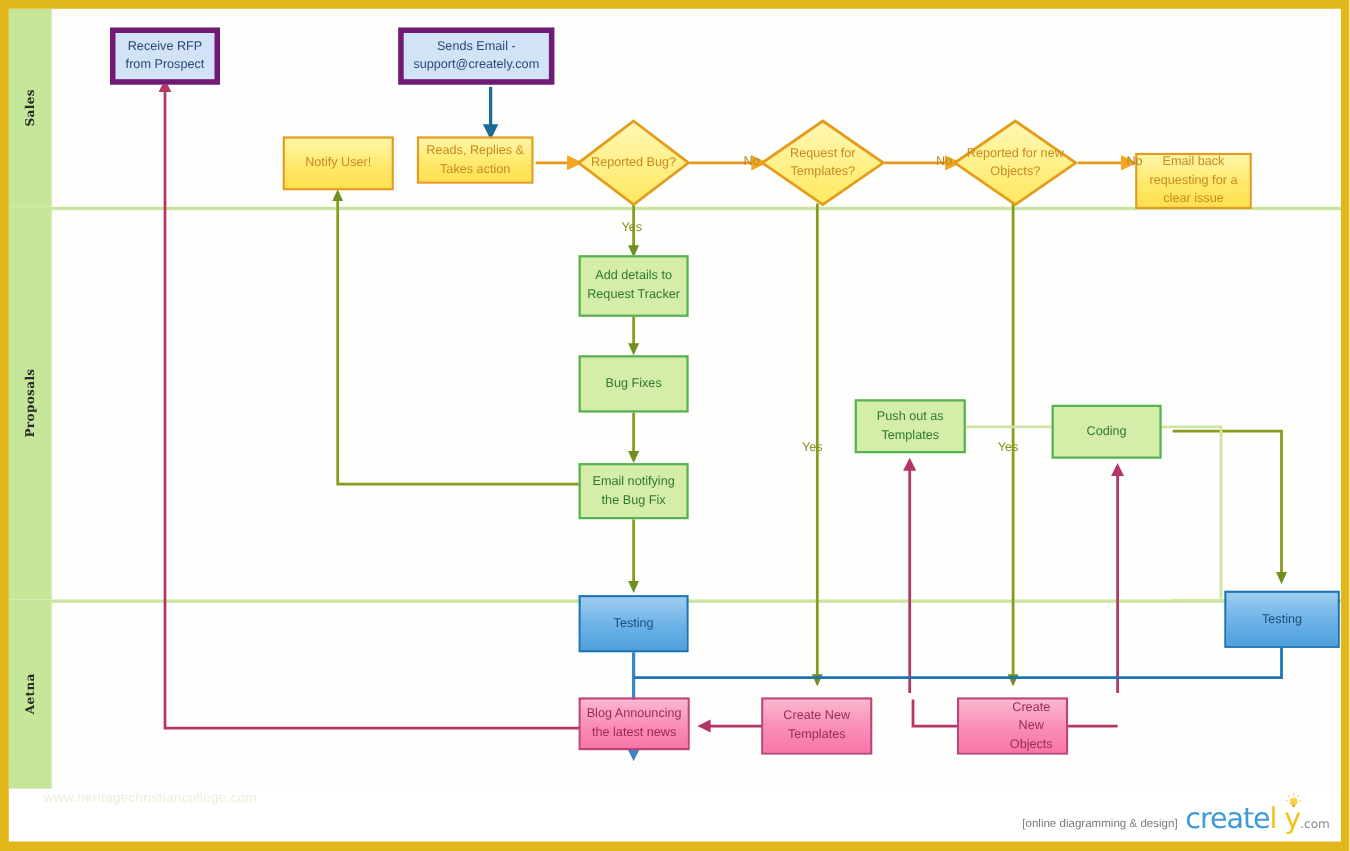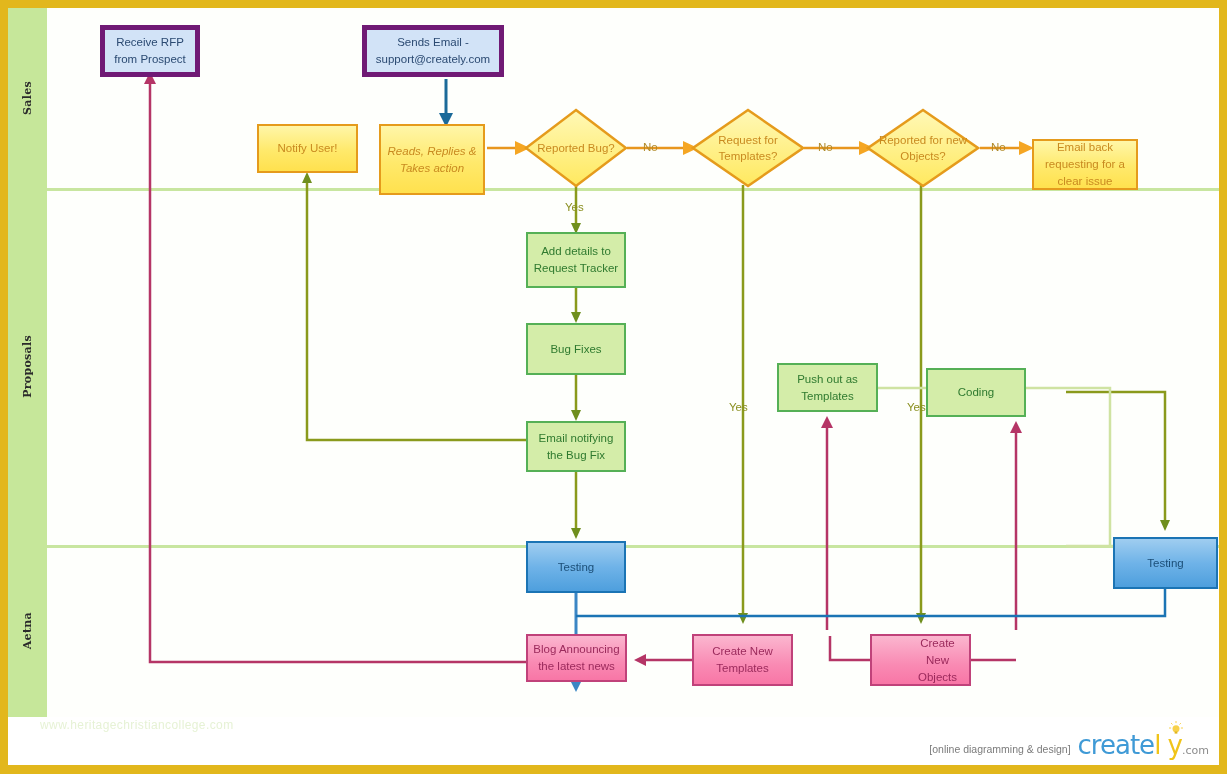--- a/index.html
+++ b/index.html
@@ -224,7 +224,7 @@
     <span class="lbl">Notify User!</span>
   </div>
 
-  <div class="node n-yellow" style="left:379px;top:124px;width:106px;height:71px;font-style:italic;">
+  <div class="node n-yellow" style="left:379px;top:124px;width:106px;height:43px;">
     <span class="lbl">Reads, Replies &amp; Takes action</span>
   </div>
 

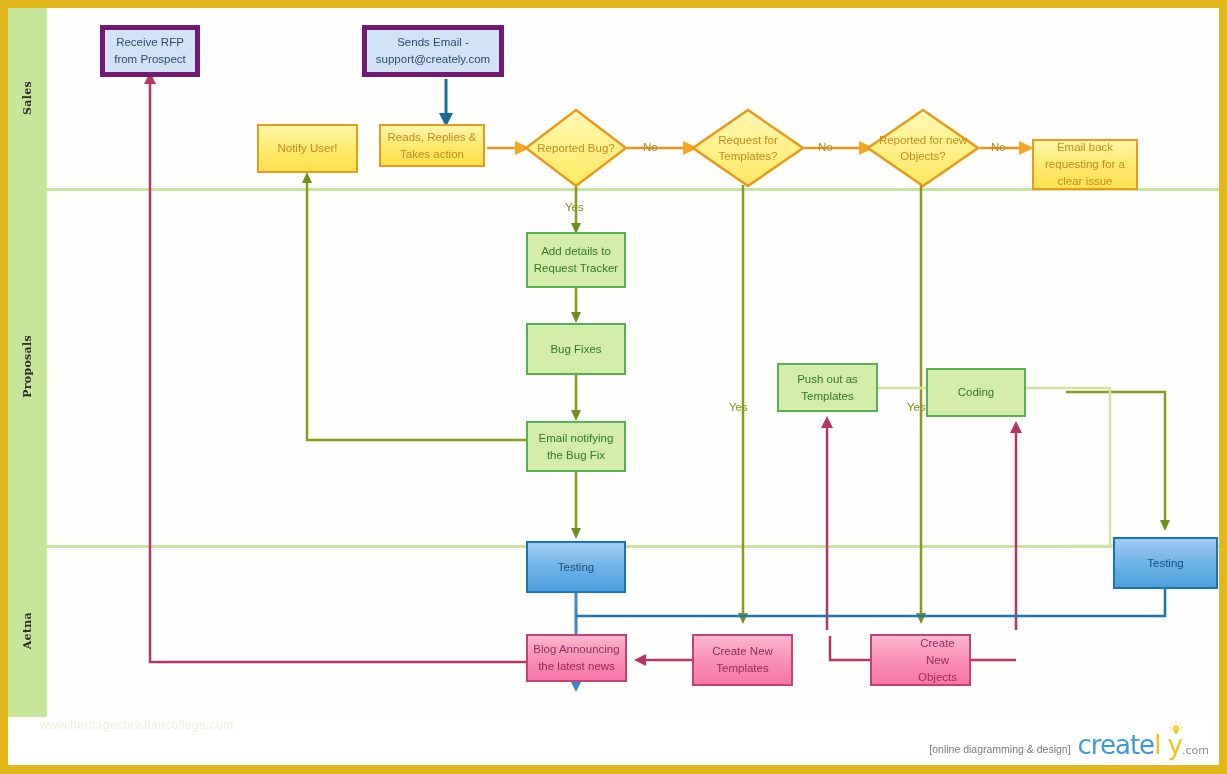--- a/index.html
+++ b/index.html
@@ -103,7 +103,7 @@
     position:absolute;z-index:22;font-size:11.5px;
     color:#8a8f1f;white-space:nowrap;
   }
-  .edge-label.no{color:#b08a2a;}
+  .edge-label.no{color:#b08a2a;margin-left:33px;}
   #wires{position:absolute;left:0;top:0;width:1227px;height:774px;z-index:10;}
   .watermark{
     position:absolute;left:40px;top:718px;

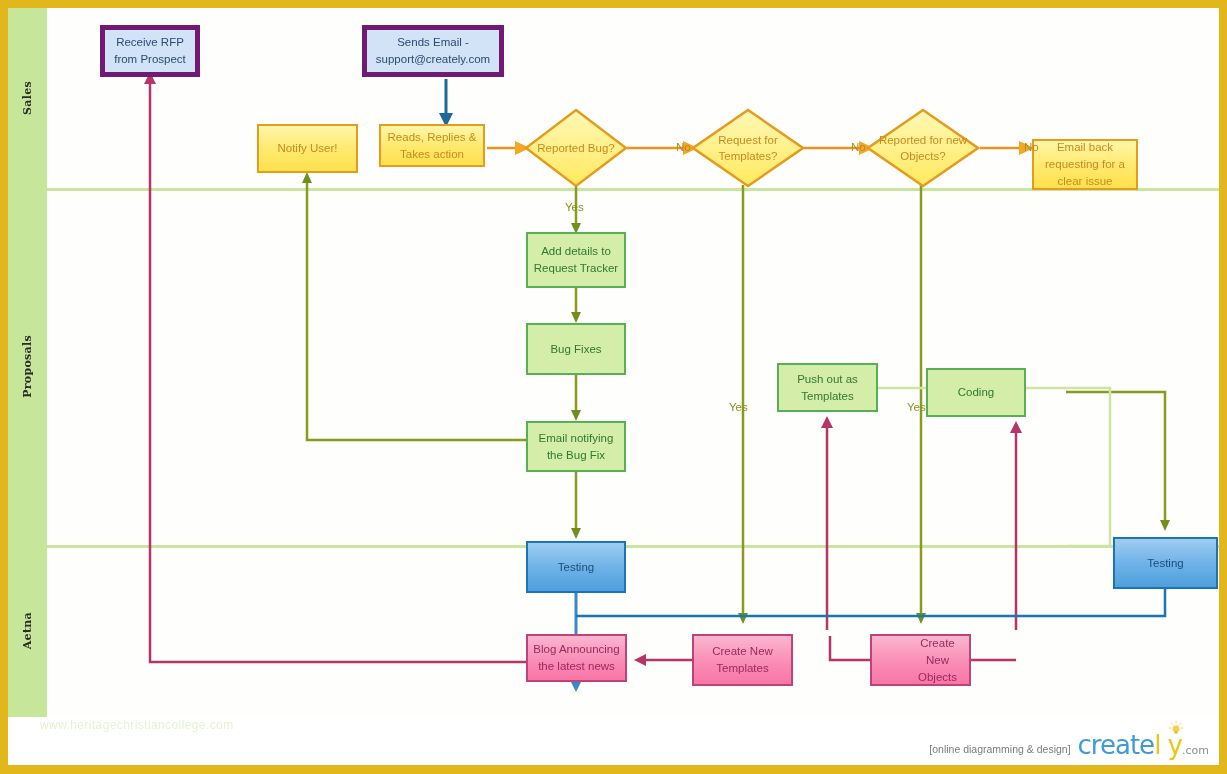--- a/index.html
+++ b/index.html
@@ -294,7 +294,7 @@
     <span class="lbl">Push out as Templates</span>
   </div>
 
-  <div class="node n-green" style="left:926px;top:368px;width:100px;height:49px;">
+  <div class="node n-green" style="left:956px;top:368px;width:100px;height:49px;">
     <span class="lbl">Coding</span>
   </div>
 

